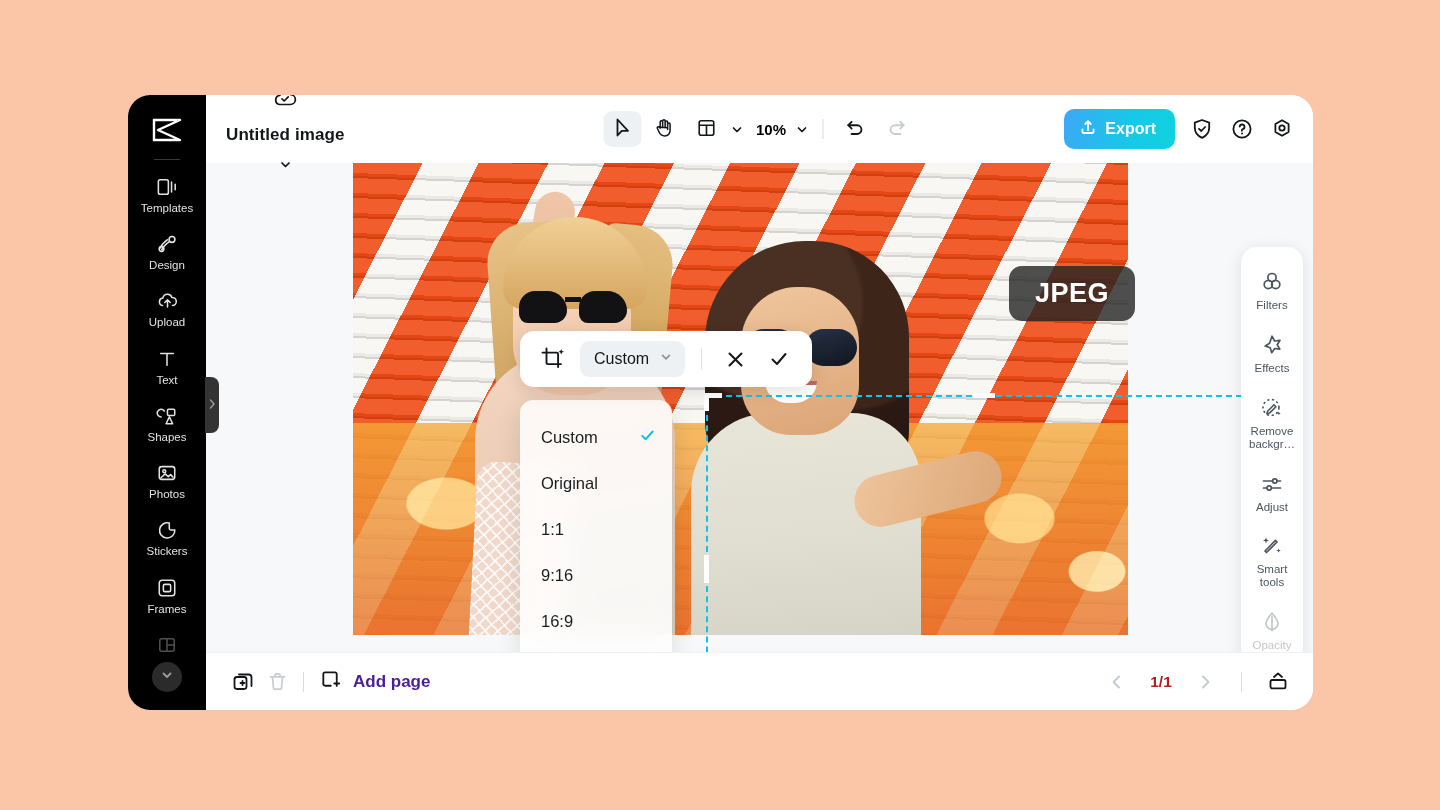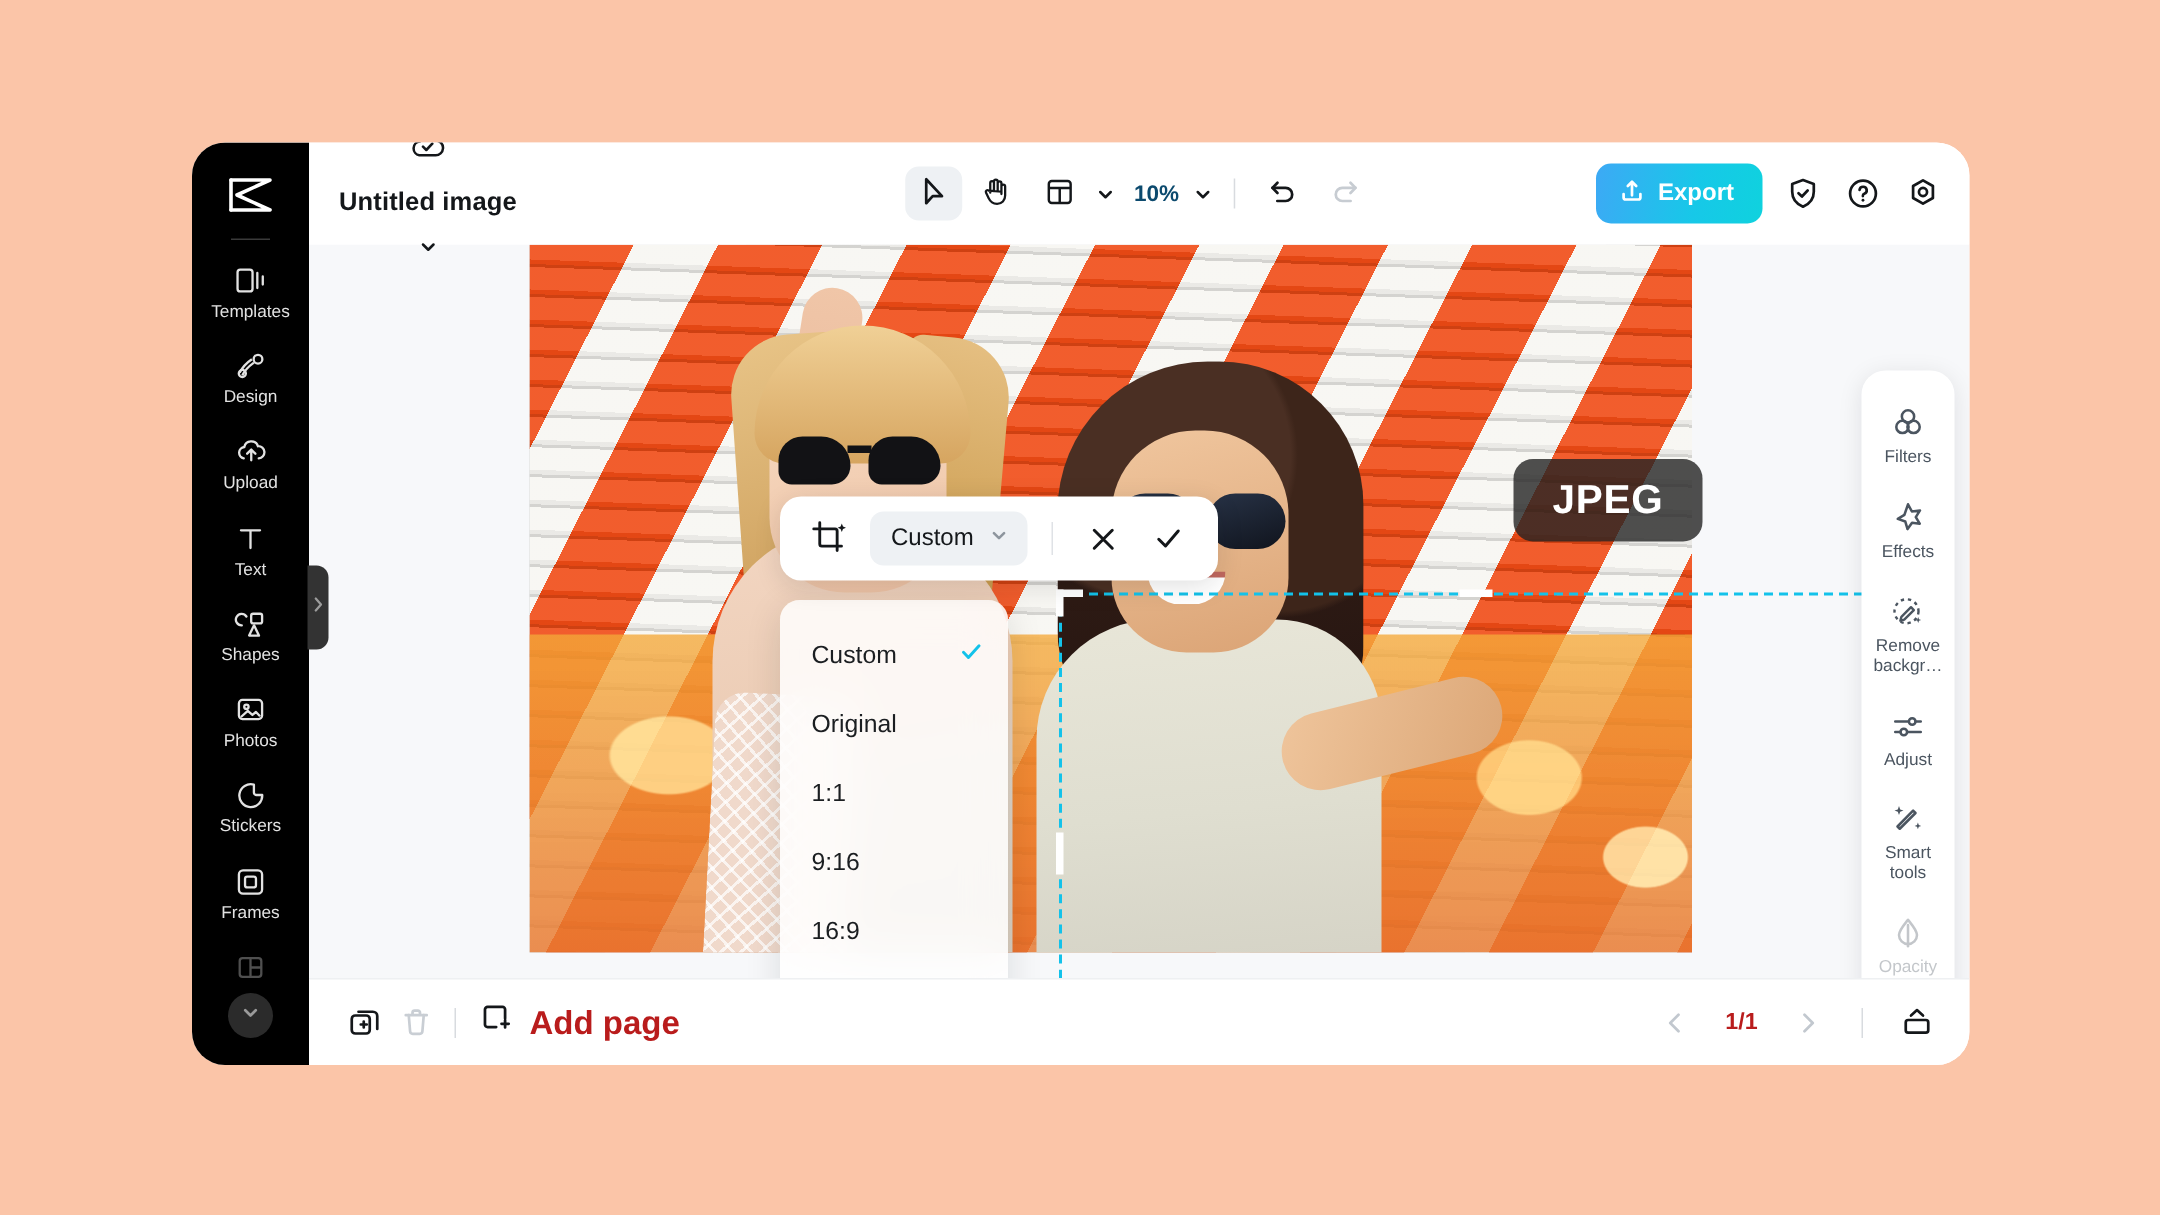--- a/index.html
+++ b/index.html
@@ -73,7 +73,7 @@
     background: transparent; border: 0; cursor: pointer;
   }
   .tool-btn.active { background: #eef1f4; }
-  #zoom-val { font-size: 15px; font-weight: 600; color: #0c4a6e; padding: 0 4px 0 8px; }
+  #zoom-val { font-size: 15px; font-weight: 600; color: #000000; padding: 0 4px 0 8px; }
   .vsep { width: 1px; height: 20px; background: #d8dbdf; margin: 0 9px; }
 
   #right-tools { margin-left: auto; display: flex; align-items: center; gap: 14px; padding-left: 24px; }

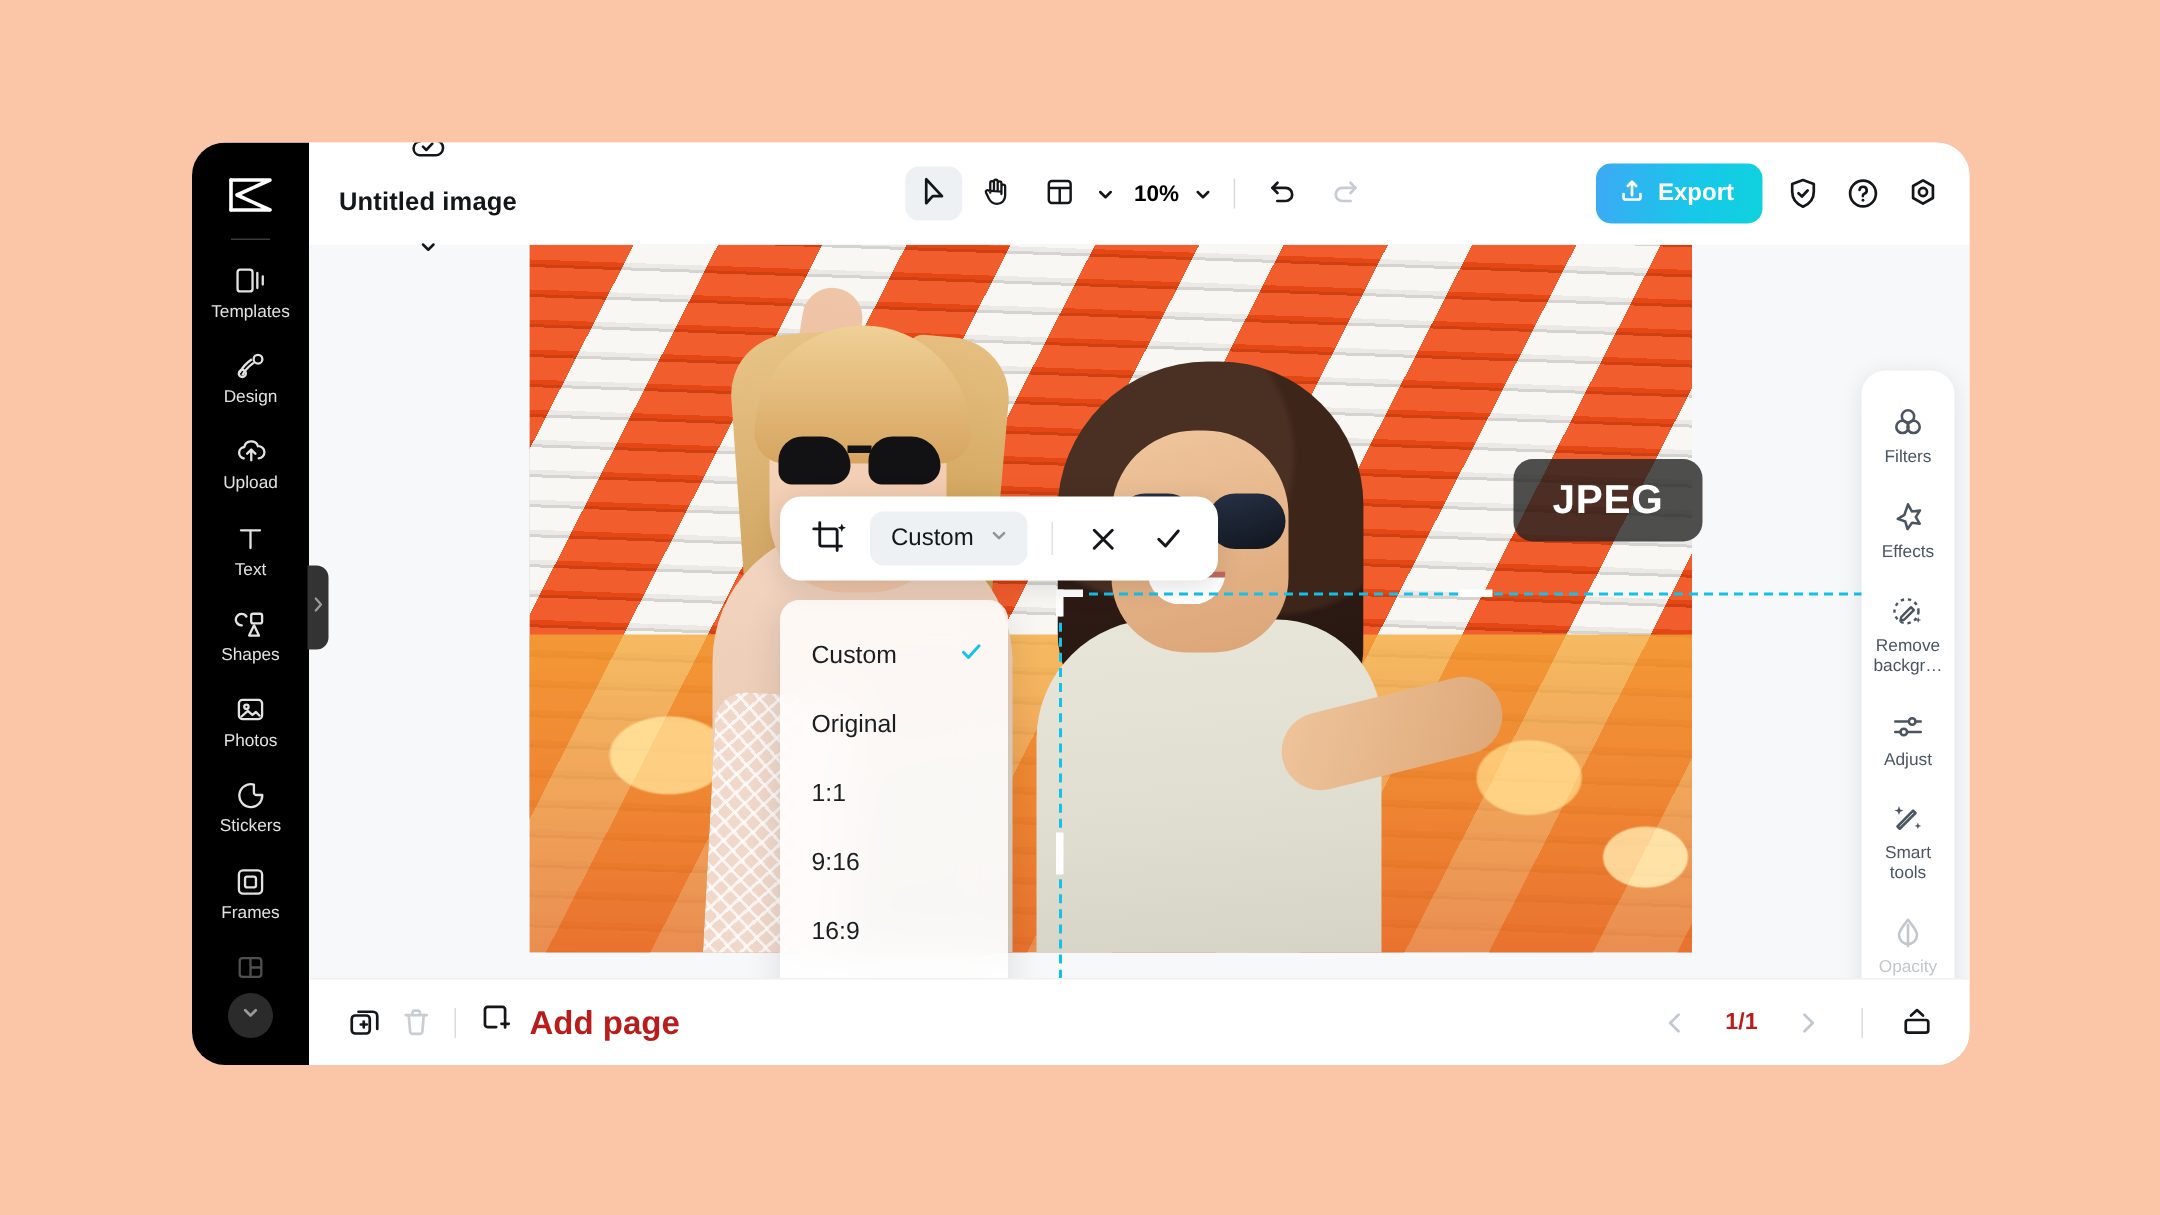--- a/index.html
+++ b/index.html
@@ -221,7 +221,7 @@
     position: absolute; right: 178px; top: 103px;
     background: rgba(35,35,35,.80); color: #fff;
     font-size: 27px; font-weight: 700; letter-spacing: .5px;
-    padding: 12px 26px; border-radius: 13px; z-index: 16; margin-top: 40px;
+    padding: 12px 26px; border-radius: 13px; z-index: 16;
   }
 
   

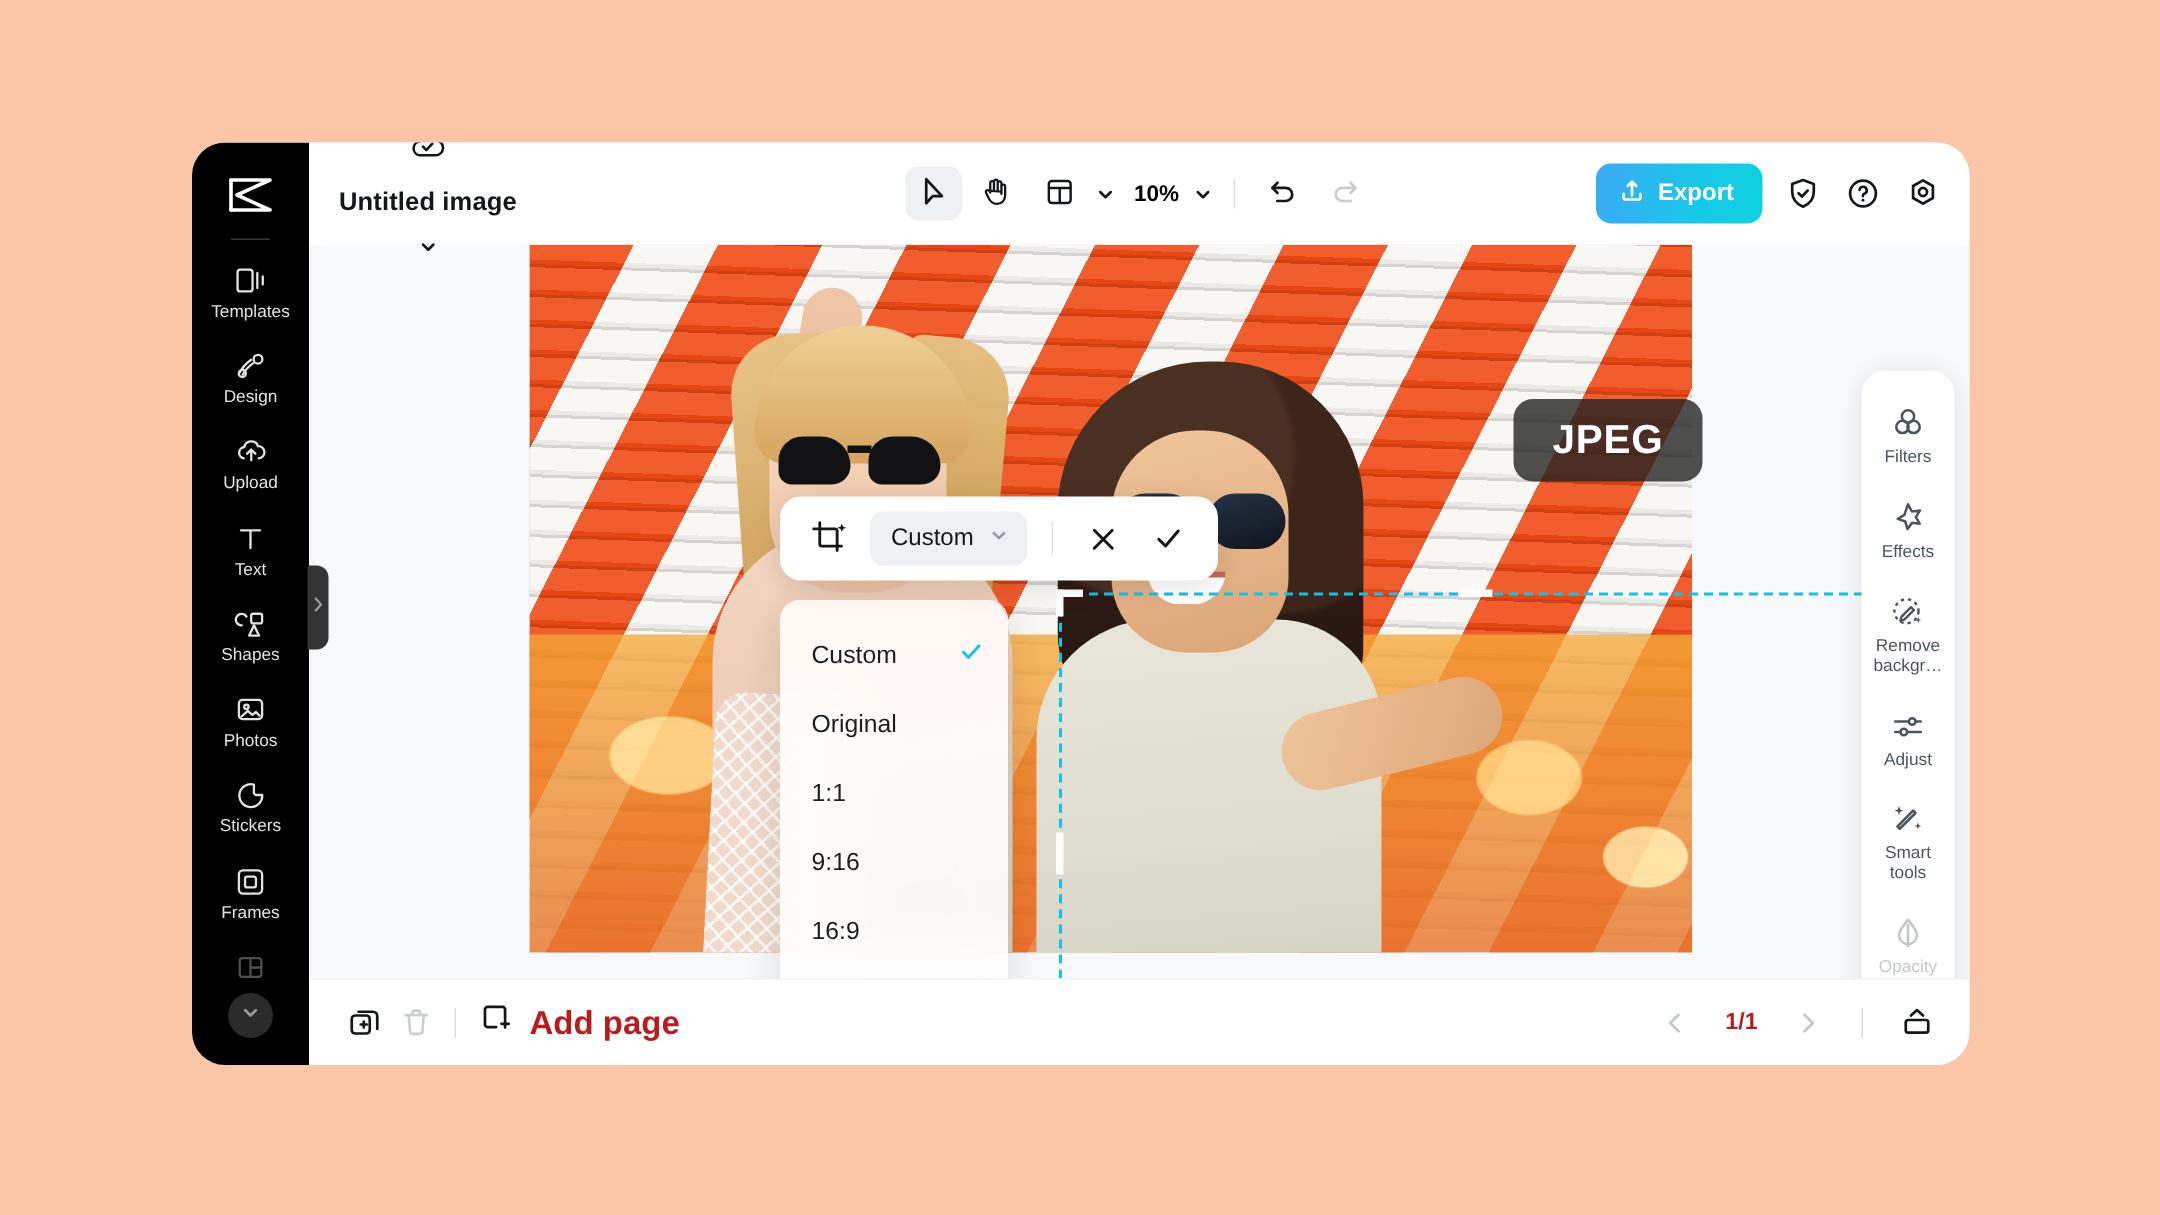--- a/index.html
+++ b/index.html
@@ -276,7 +276,7 @@
   .bb-ico { width: 34px; height: 34px; display:flex;align-items:center;justify-content:center;cursor:pointer; }
   #add-page {
     display: flex; align-items: center; gap: 11px; cursor: pointer;
-    font-size: 22px; font-weight: 600; color: #b91c1c; margin-left: 6px;
+    font-size: 17px; font-weight: 600; color: #4c1d95; margin-left: 6px;
   }
   #bb-right { margin-left: auto; display: flex; align-items: center; gap: 10px; }
   #page-count { font-size: 15.5px; font-weight: 600; color: #b91c1c; min-width: 34px; text-align: center; }

